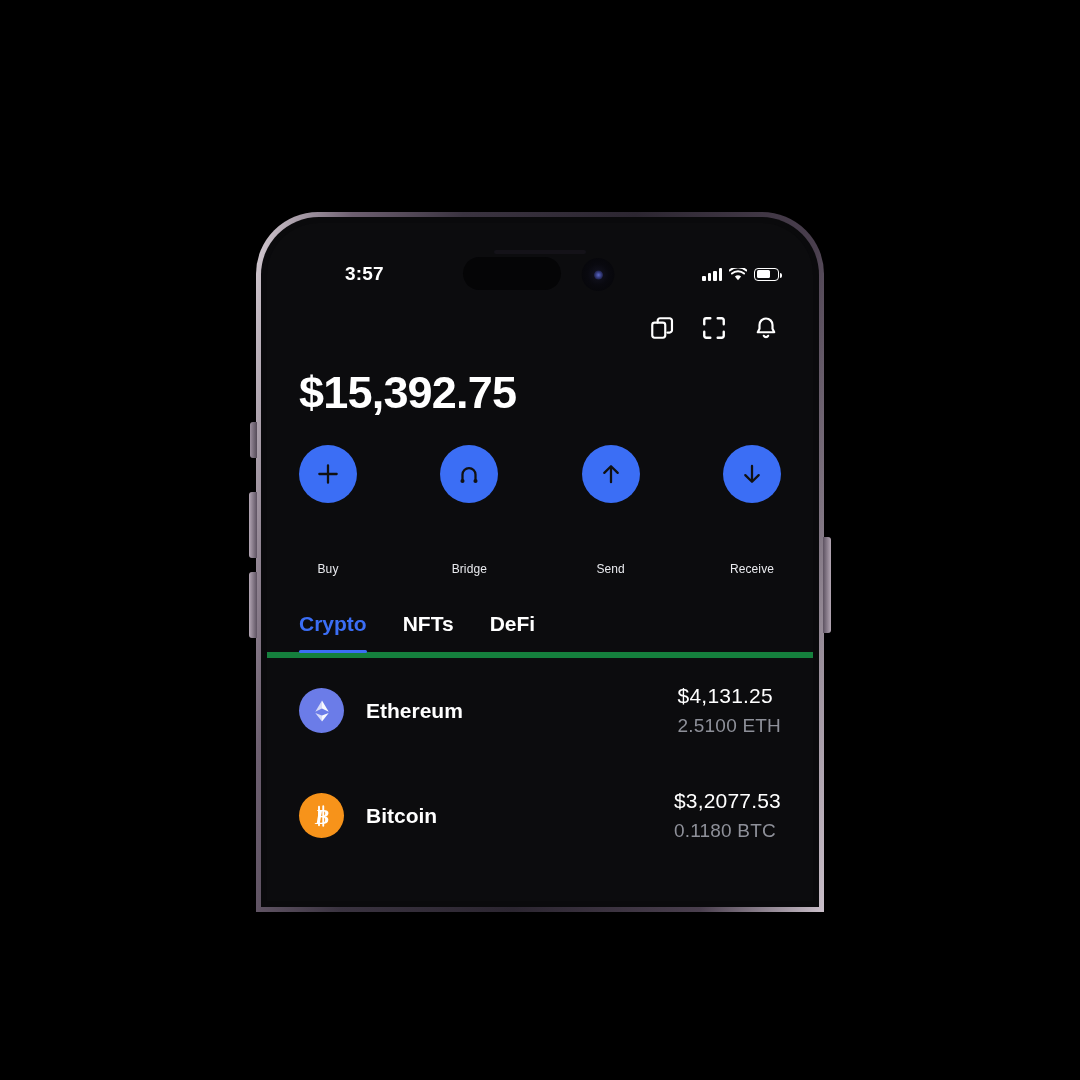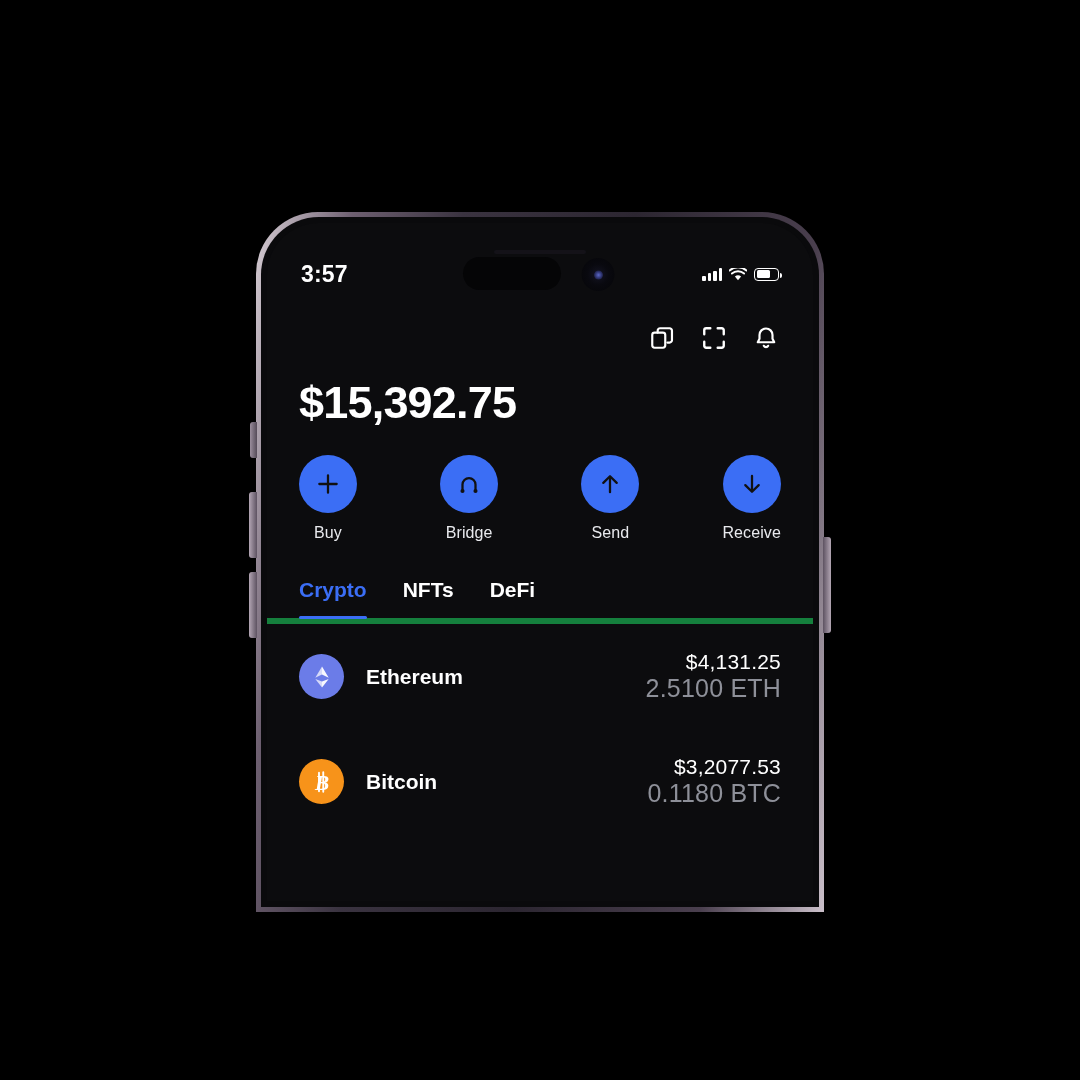--- a/index.html
+++ b/index.html
@@ -84,7 +84,7 @@
     display:flex; align-items:center; justify-content:space-between;
     padding:0 34px;
   }
-  #status-time { color:#fff; font-size:23px; font-weight:700; letter-spacing:.2px; }
+  #status-time { color:#fff; font-size:19px; font-weight:700; letter-spacing:.2px;margin-left:44px; }
   #status-icons { display:flex; align-items:center; gap:7px; }
   .sig-bars { display:flex; align-items:flex-end; gap:2px; height:13px; }
   .sig-bars i { display:block; width:3.5px; background:#fff; border-radius:1px; }

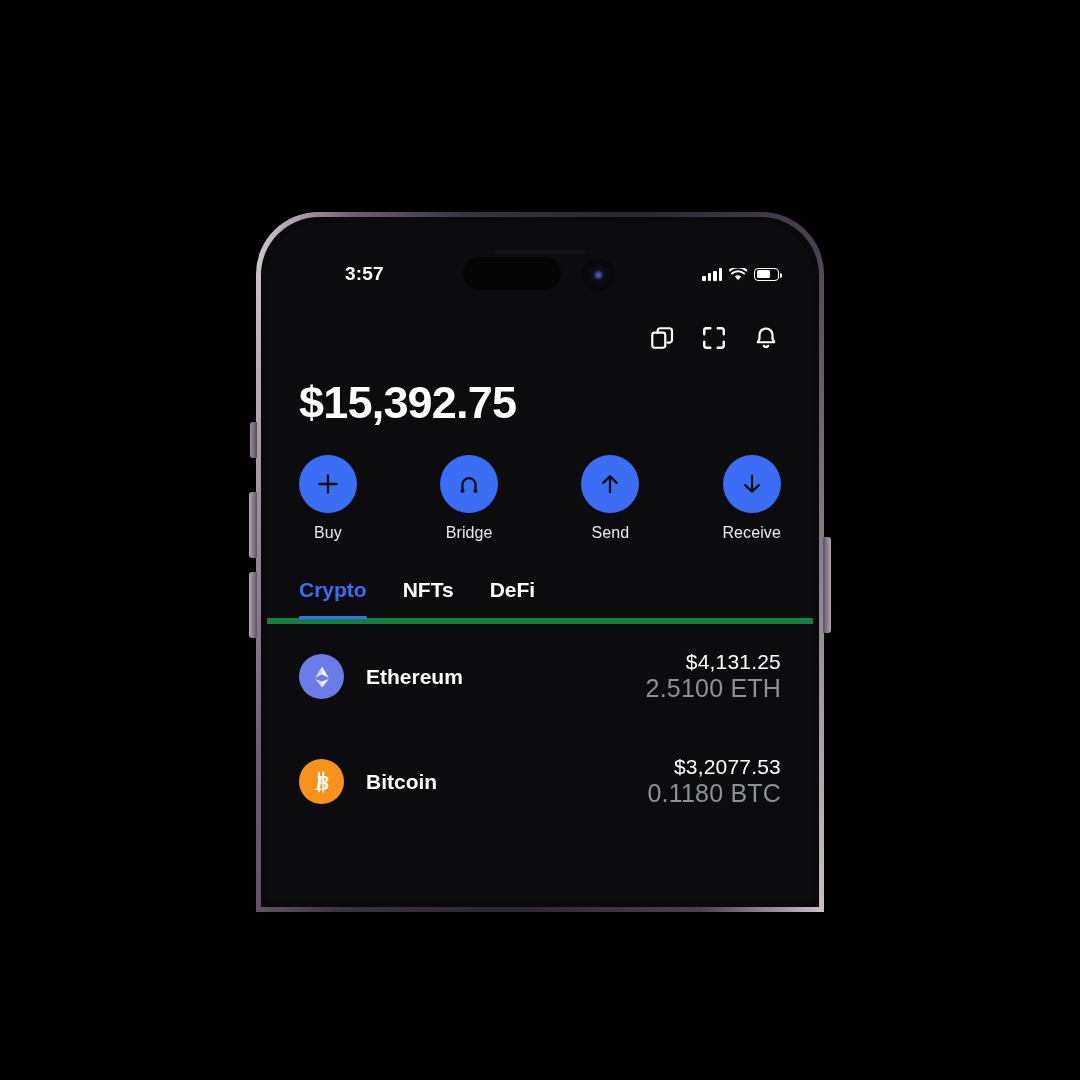--- a/index.html
+++ b/index.html
@@ -103,7 +103,7 @@
   .battery .fill { height:100%; background:#fff; border-radius:1.5px; }
 
   
-  #app { position:absolute; left:0; top:78px; width:100%; bottom:0; }
+  #app { position:absolute; left:0; top:68px; width:100%; bottom:0; }
 
   #header-actions {
     display:flex; justify-content:flex-end; align-items:center;

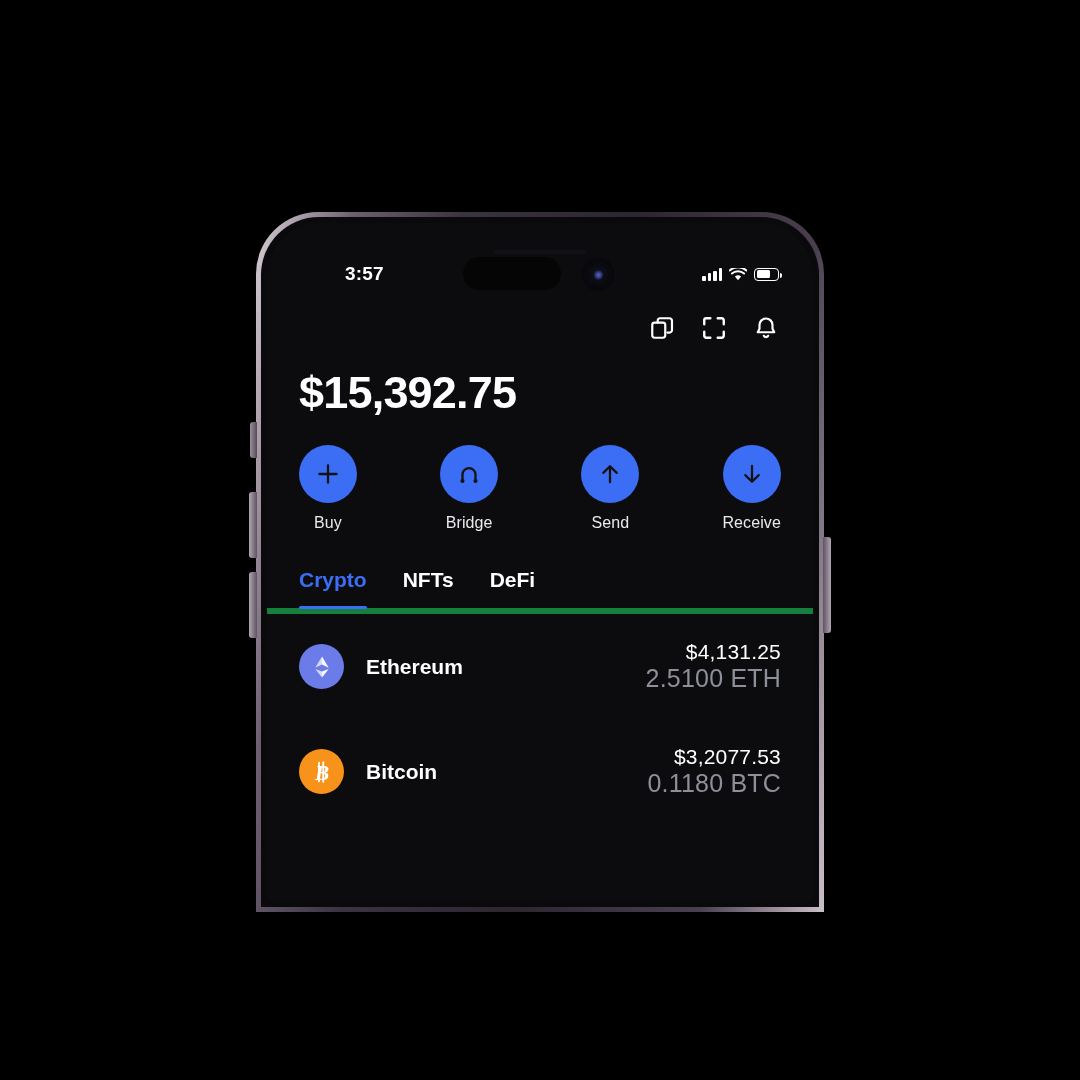--- a/index.html
+++ b/index.html
@@ -126,7 +126,7 @@
     background:#3b6ef5;
     display:flex; align-items:center; justify-content:center;
   }
-  .action-label { color:#e9eaee; font-size:16px; letter-spacing:.1px; }
+  .action-label { color:#e9eaee; font-size:12px; letter-spacing:.1px;margin-top:48px; }
 
   #tabs {
     display:flex; gap:36px; padding:36px 0 0 32px;

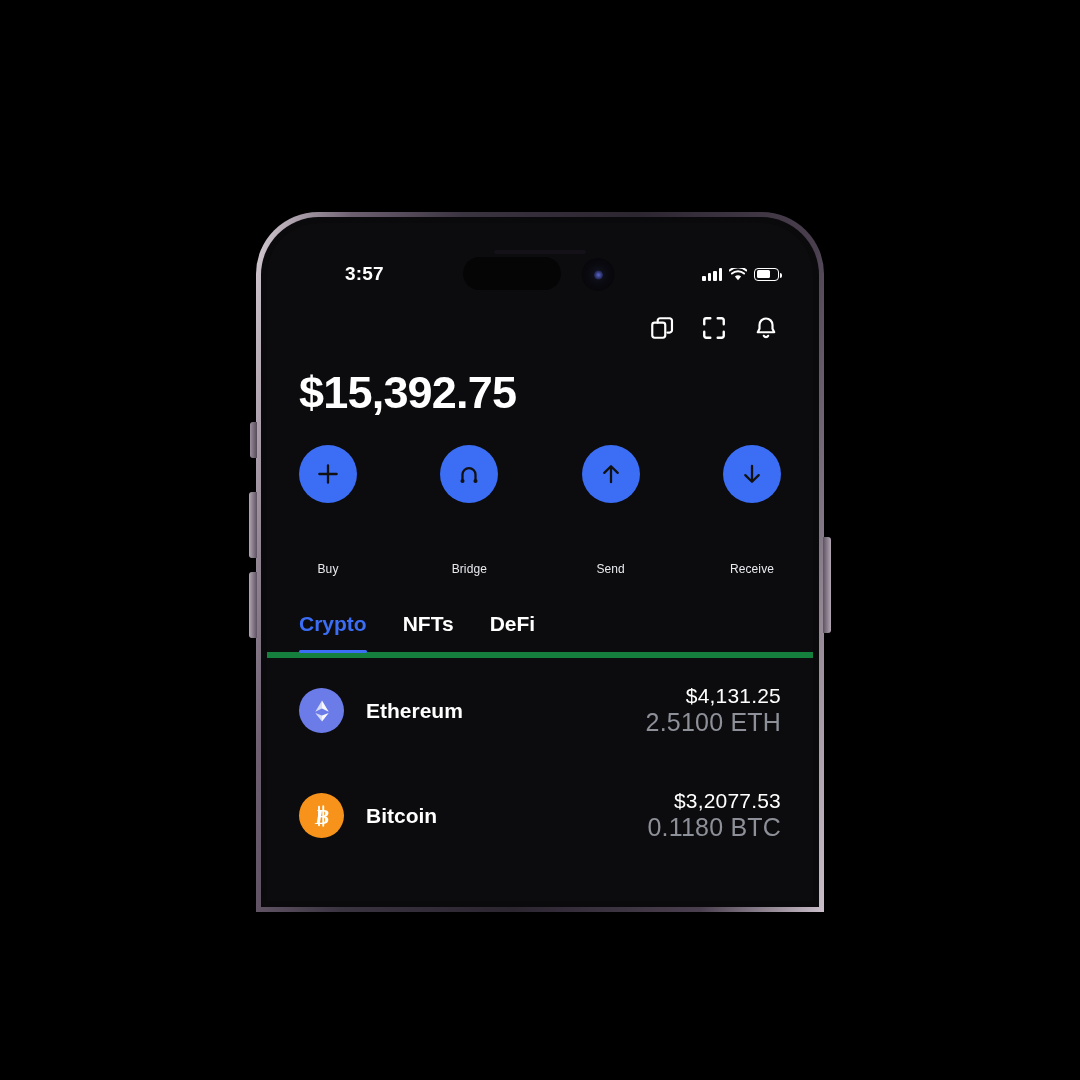--- a/index.html
+++ b/index.html
@@ -156,7 +156,7 @@
   .token-icon.eth { background:#6b7ce8; }
   .token-icon.btc { background:#f7931a; }
   .token-name { color:#fff; font-size:21px; font-weight:700; }
-  .token-right { text-align:right; }
+  .token-right { }
   .token-value { color:#fff; font-size:21px; font-weight:400; letter-spacing:.2px; }
   .token-amount { color:#8e9099; font-size:25px; letter-spacing:.2px; }
 </style>

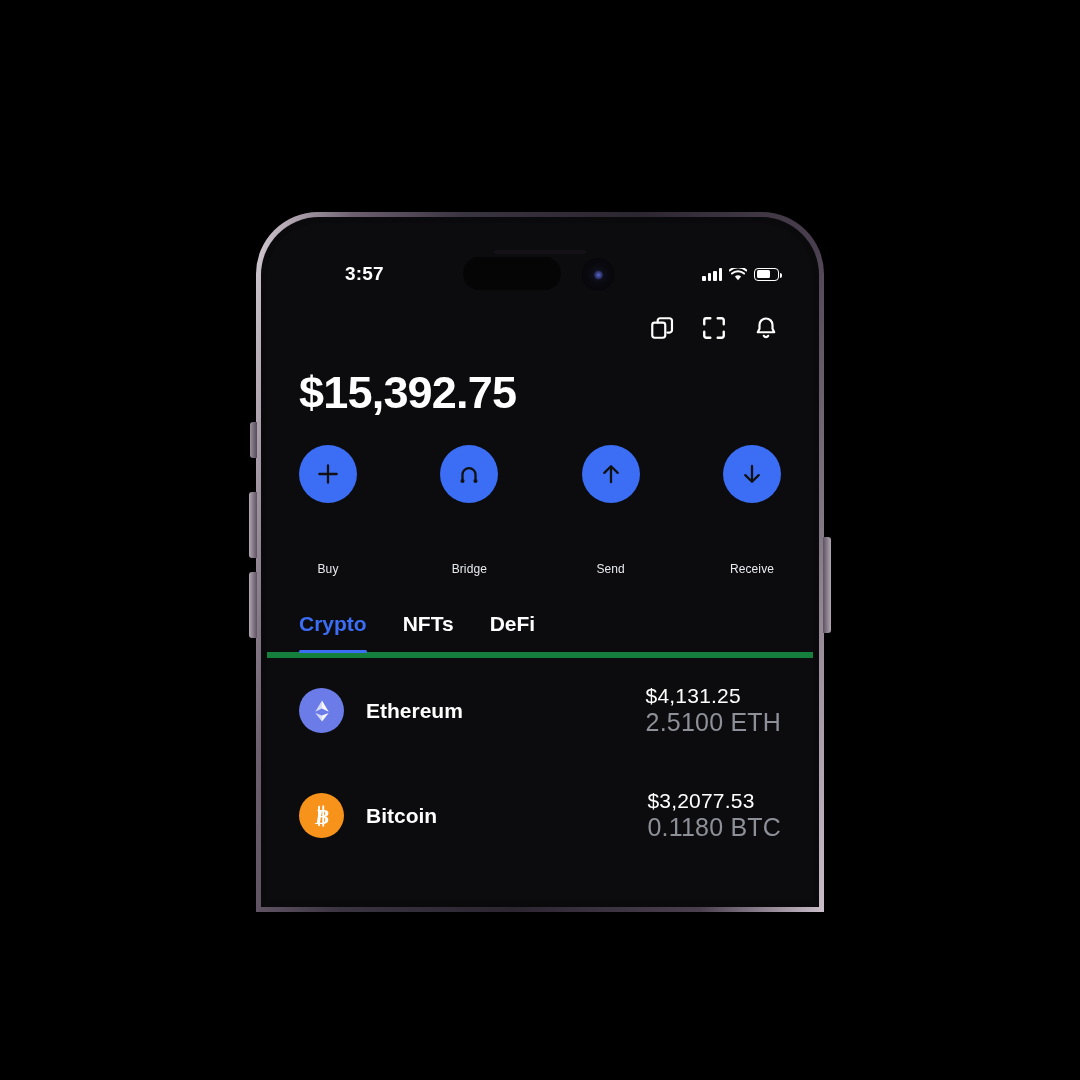--- a/index.html
+++ b/index.html
@@ -158,7 +158,7 @@
   .token-name { color:#fff; font-size:21px; font-weight:700; }
   .token-right { }
   .token-value { color:#fff; font-size:21px; font-weight:400; letter-spacing:.2px; }
-  .token-amount { color:#8e9099; font-size:25px; letter-spacing:.2px; }
+  .token-amount { color:#8e9099; font-size:19px; margin-top:7px; letter-spacing:.2px; }
 </style>
 </head>
 <body>

